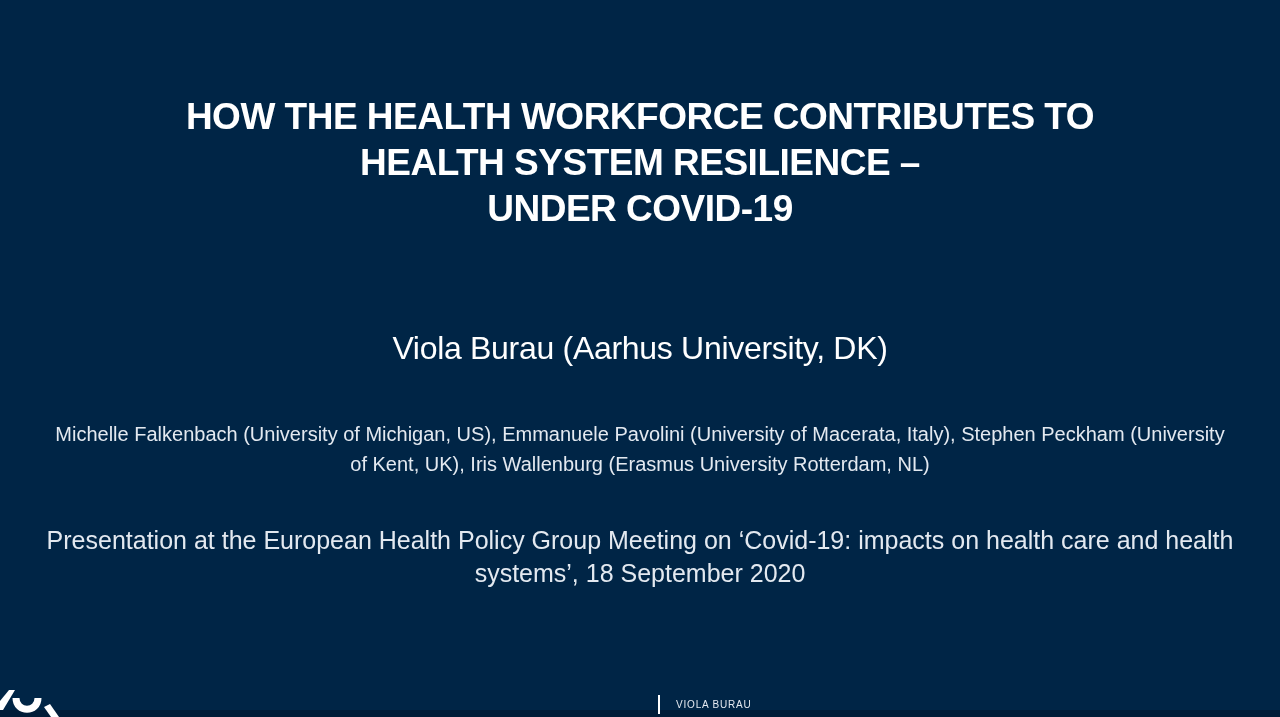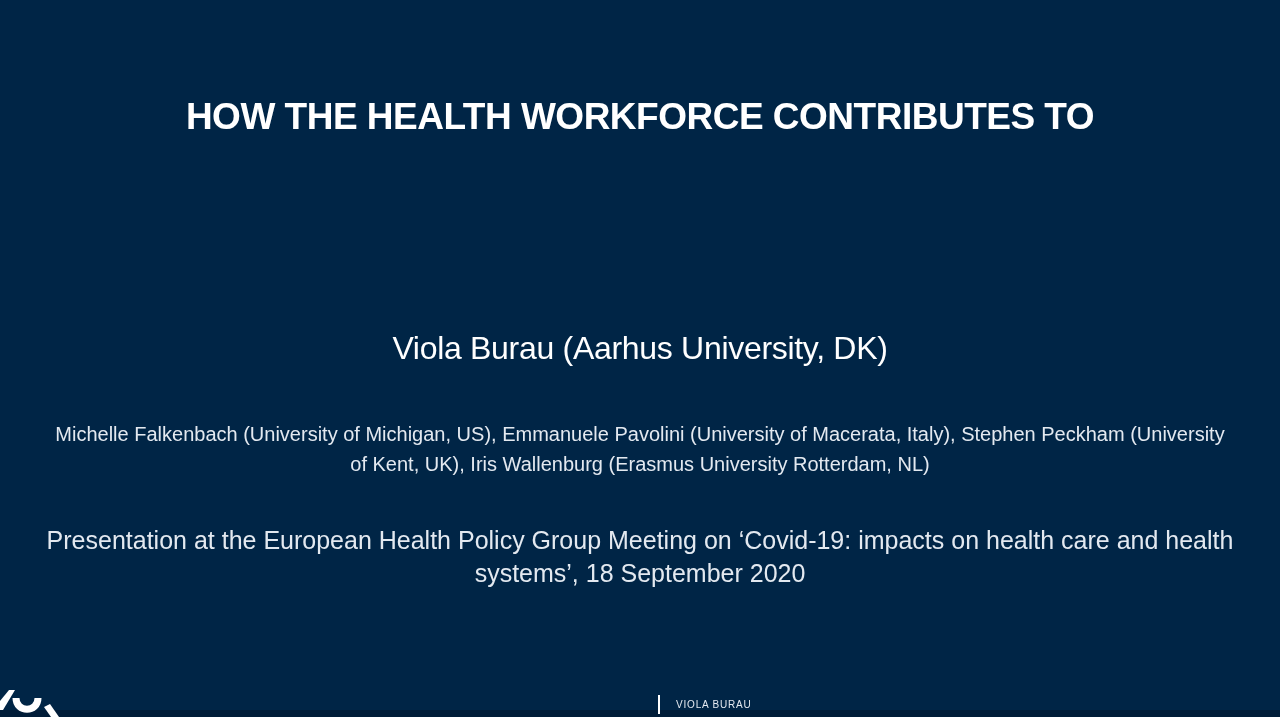--- a/index.html
+++ b/index.html
@@ -96,6 +96,7 @@
 
   <div class="title-block">
     <div>HOW THE HEALTH WORKFORCE CONTRIBUTES TO</div>
+    <div>HEALTH SYSTEM RESILIENCE –</div>
   </div>
 
   <div class="authors-primary">

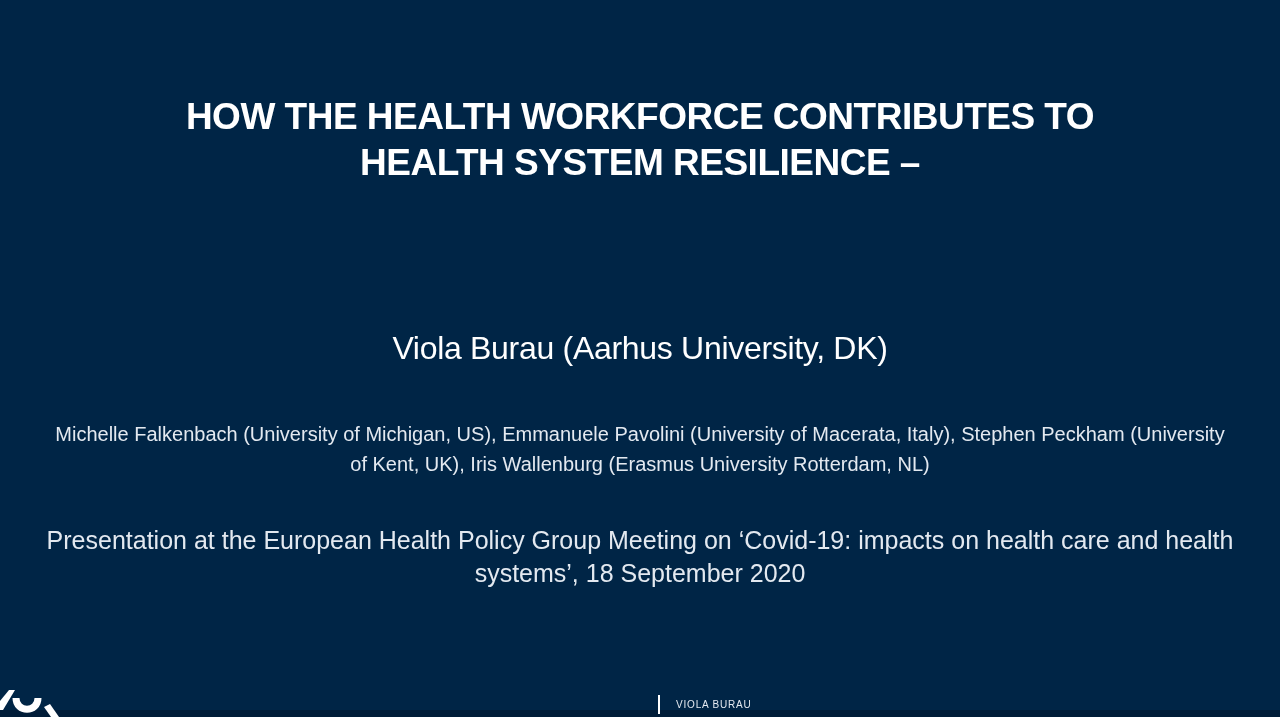--- a/index.html
+++ b/index.html
@@ -97,6 +97,7 @@
   <div class="title-block">
     <div>HOW THE HEALTH WORKFORCE CONTRIBUTES TO</div>
     <div>HEALTH SYSTEM RESILIENCE –</div>
+    <div>UNDER COVID-19</div>
   </div>
 
   <div class="authors-primary">

